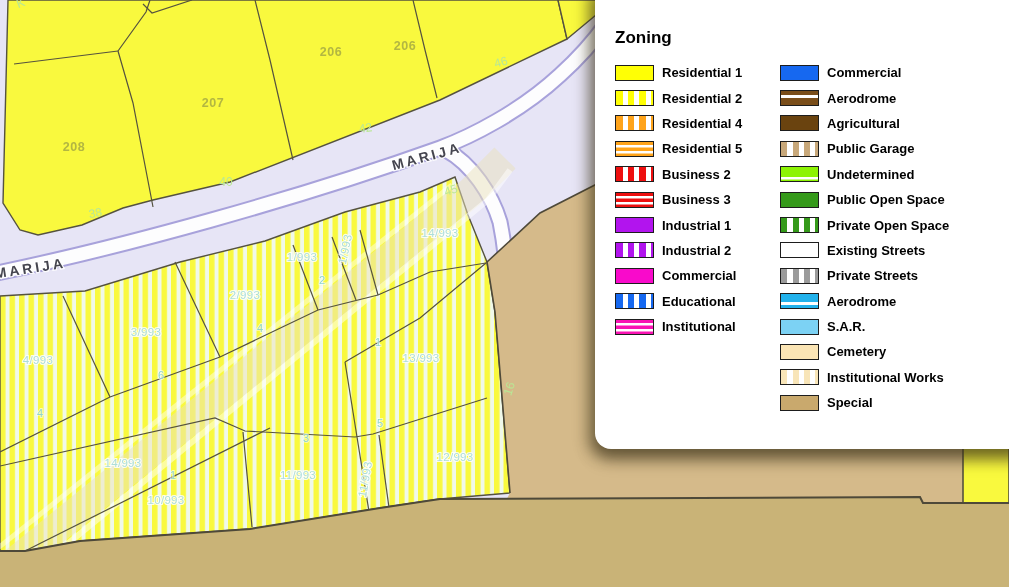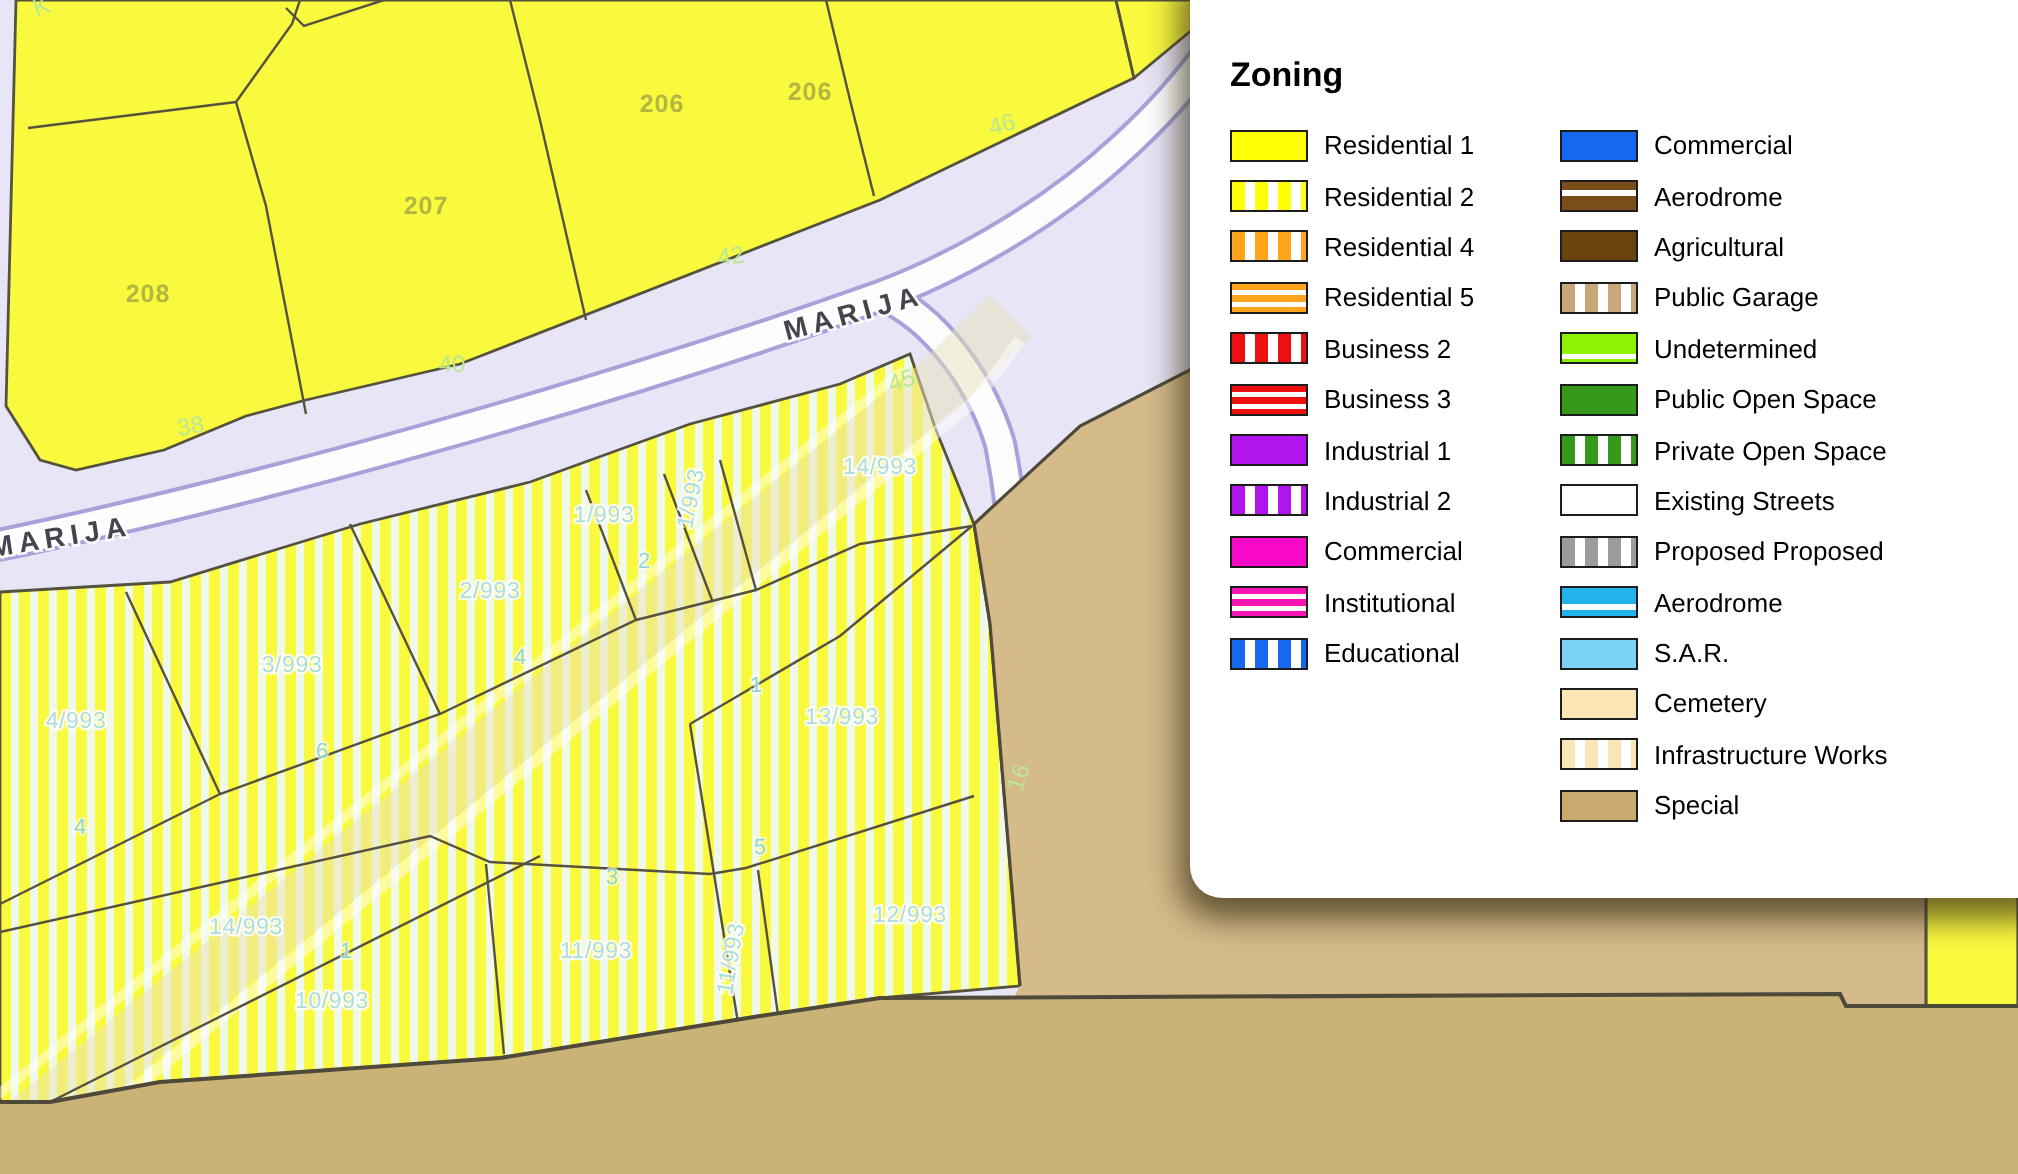--- a/index.html
+++ b/index.html
@@ -23,7 +23,7 @@
           box-shadow:-7px 7px 15px rgba(60,50,25,.45), 0 10px 16px rgba(60,50,25,.55);}
   .legend h1{font-size:17px;line-height:20px;font-weight:700;color:#000;margin:0 0 12px 0;}
   .cols{display:flex;}
-  .col{display:flex;flex-direction:column;}
+  .col{display:flex;flex-direction:column;font-weight:bold;}
   .col.c1{width:165px;}
   .col.c2{width:240px;}
   .row{height:25.4px;display:flex;align-items:center;}

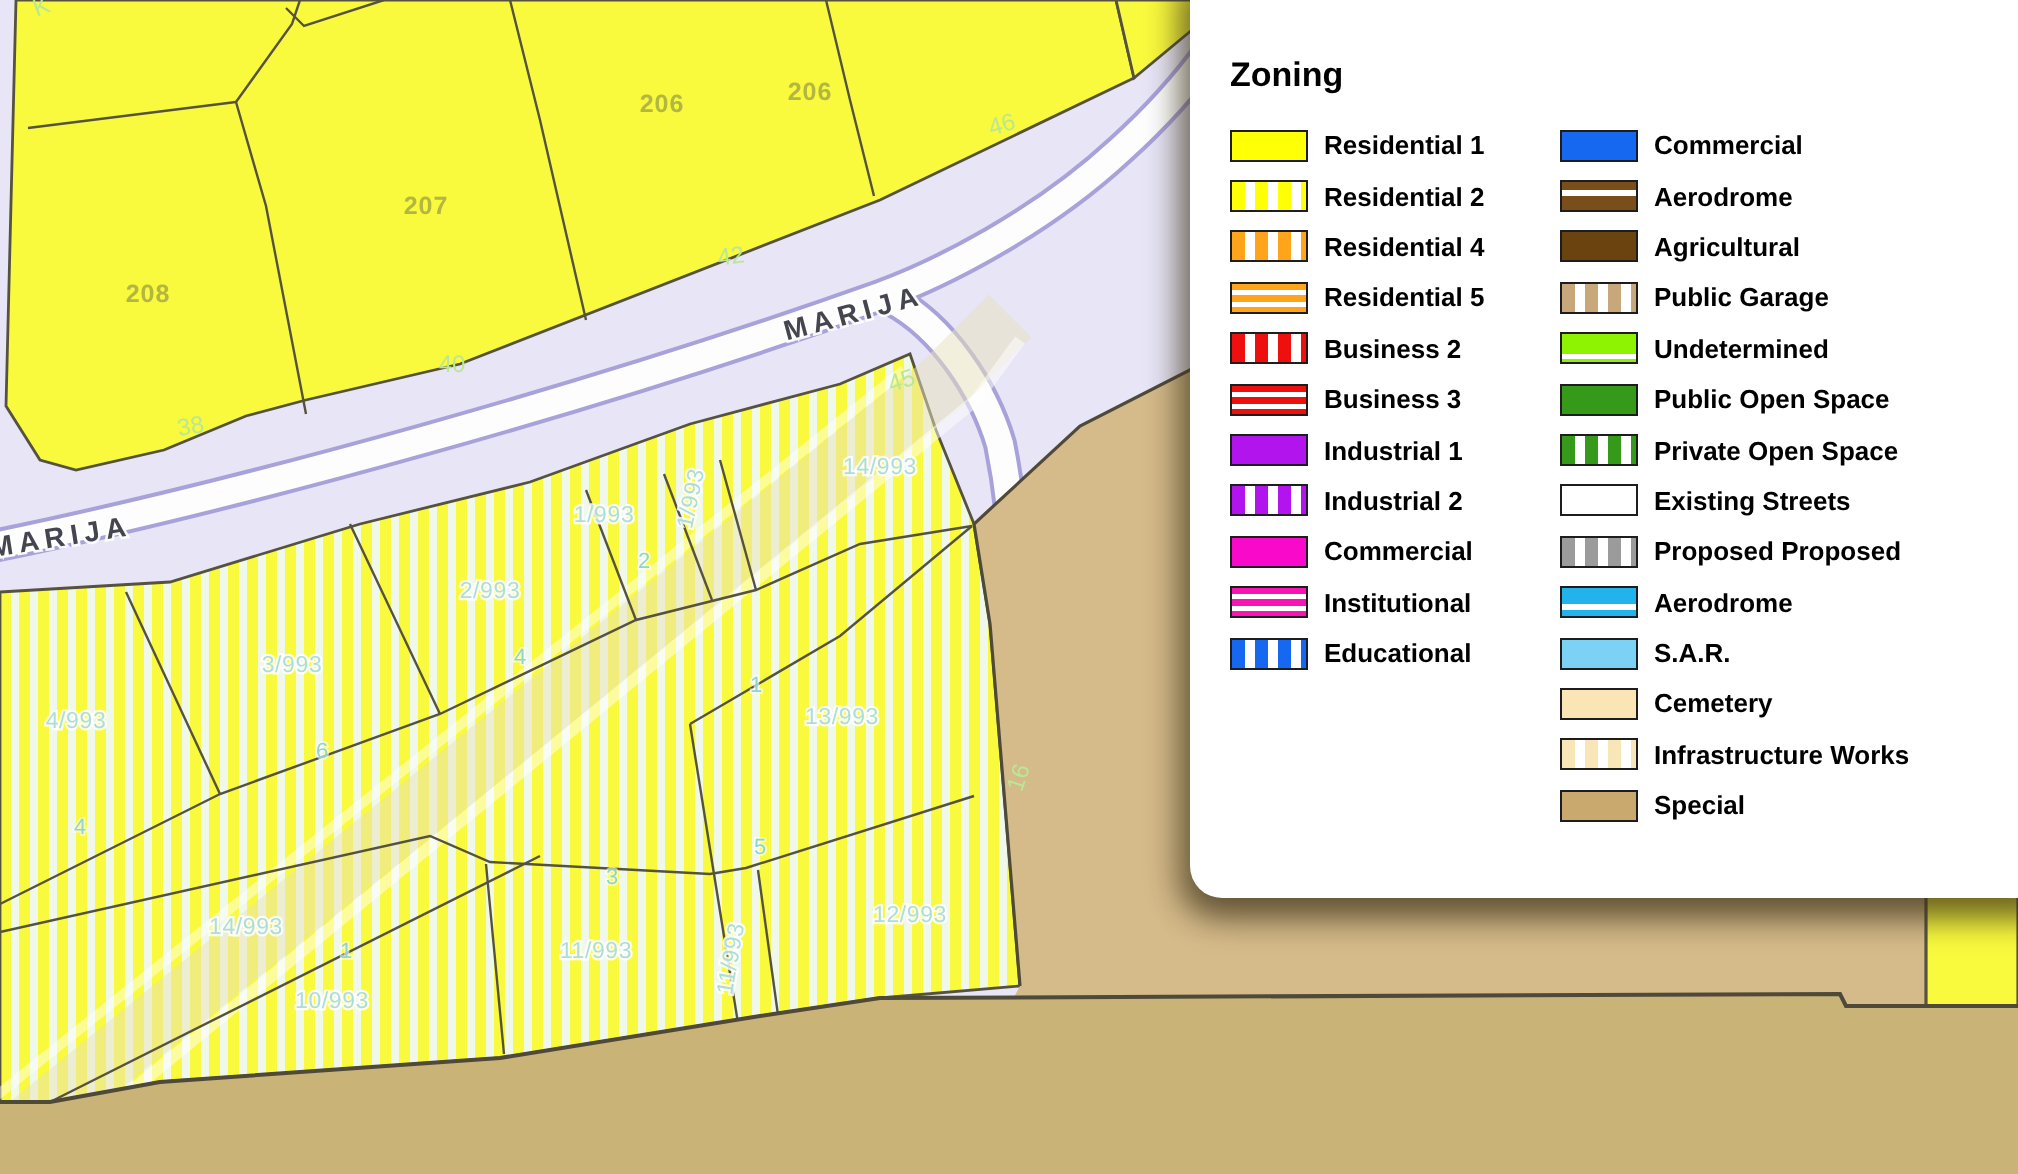--- a/index.html
+++ b/index.html
@@ -203,7 +203,7 @@
         </div>
         <div class="row">
           <span class="swatch" style="background-color: rgb(155, 155, 155); background-image: repeating-linear-gradient(90deg, rgb(155, 155, 155) 0px, rgb(155, 155, 155) 6.5px, rgb(255, 255, 255) 6.5px, rgb(255, 255, 255) 11.5px);"></span>
-          <span class="lab">Proposed Proposed</span>
+          <span class="lab">Private Streets</span>
         </div>
         <div class="row">
           <span class="swatch" style="background-color: rgb(34, 178, 236); background-image: linear-gradient(rgb(255, 255, 255), rgb(255, 255, 255)); background-size: 100% 3px; background-position: 0px 8px; background-repeat: no-repeat;"></span>

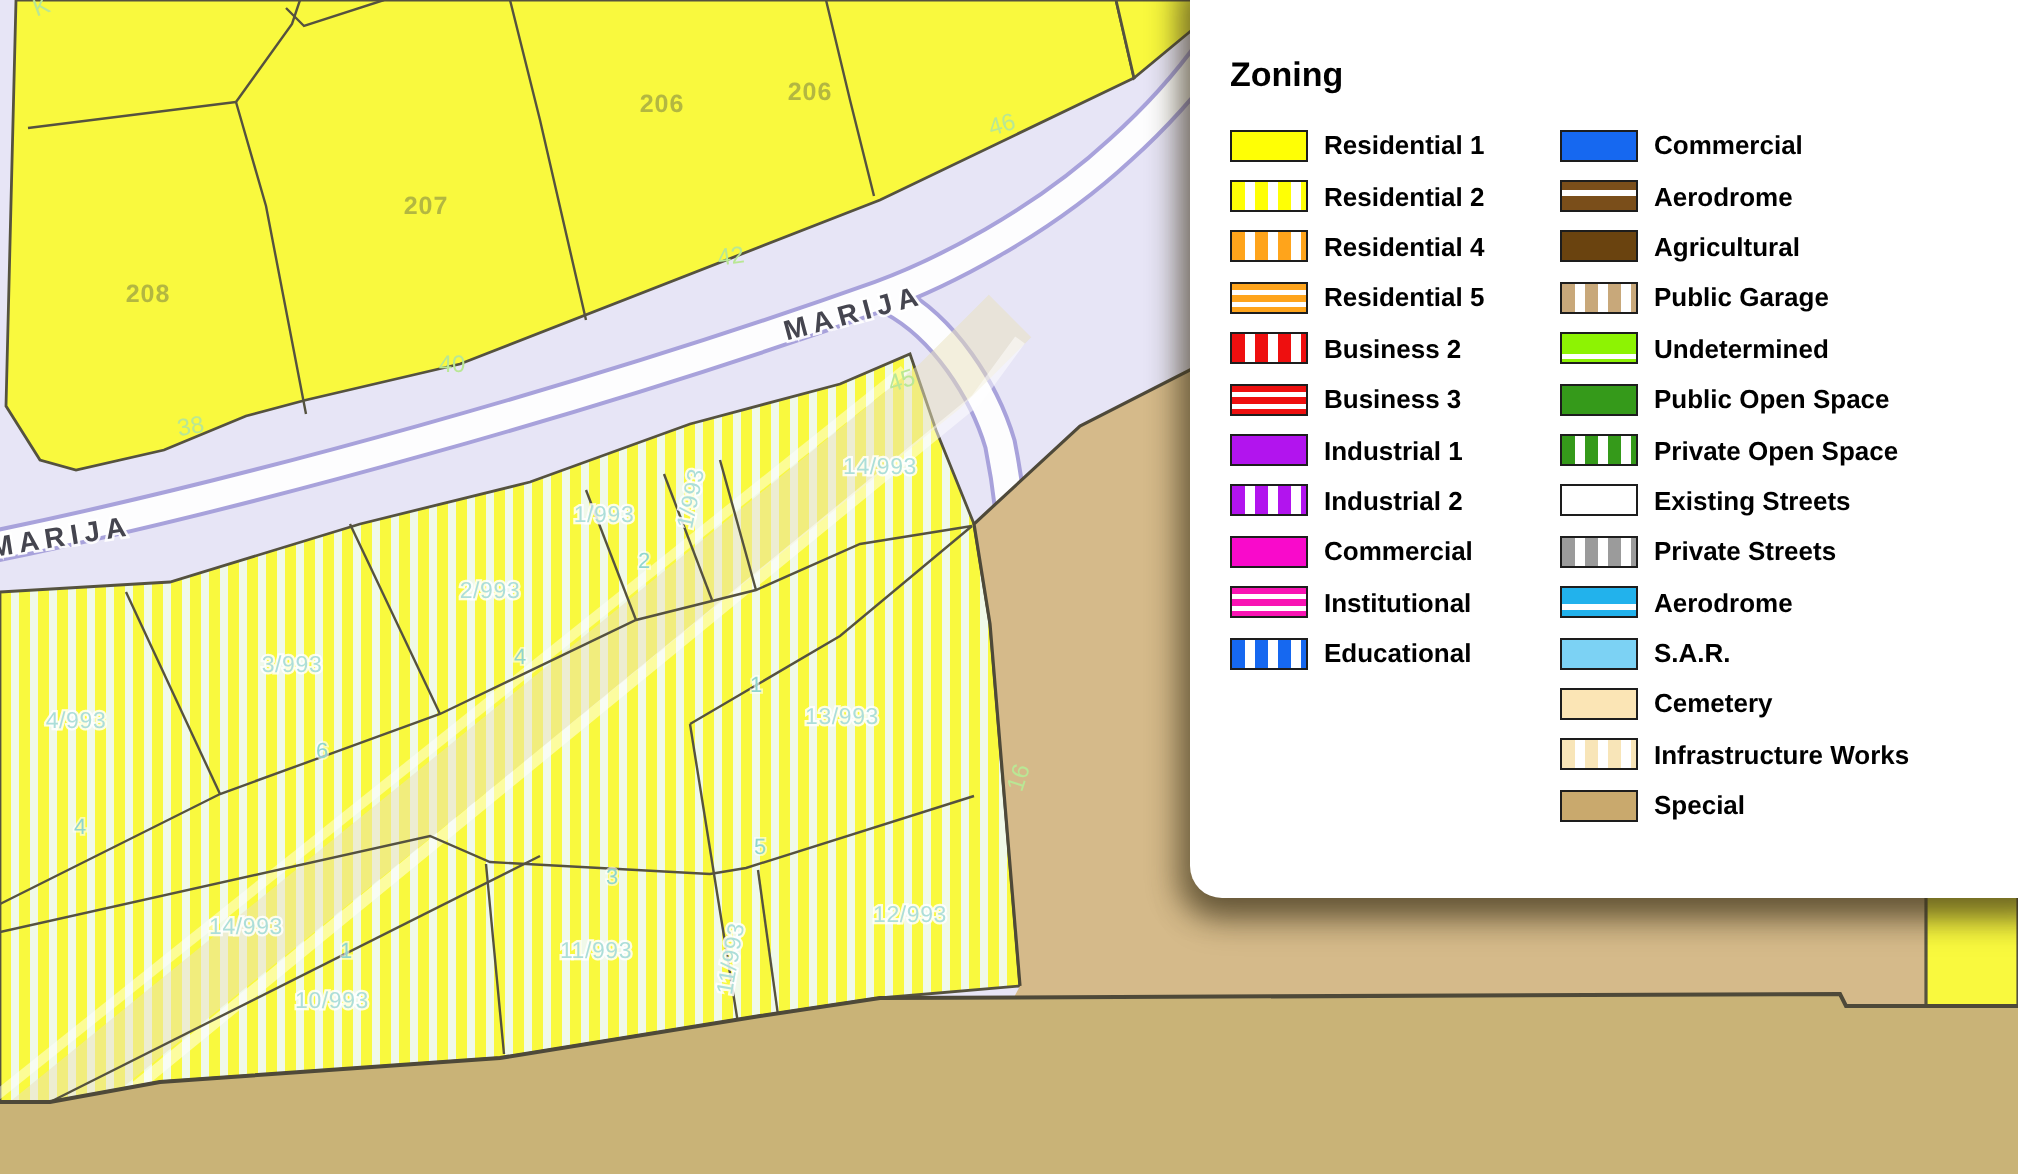--- a/index.html
+++ b/index.html
@@ -160,12 +160,12 @@
           <span class="lab">Commercial</span>
         </div>
         <div class="row">
+          <span class="swatch" style="background-color: rgb(22, 104, 240); background-image: repeating-linear-gradient(90deg, rgb(22, 104, 240) 0px, rgb(22, 104, 240) 6.5px, rgb(255, 255, 255) 6.5px, rgb(255, 255, 255) 11.5px);"></span>
+          <span class="lab">Educational</span>
+        </div>
+        <div class="row">
           <span class="swatch" style="background-color: rgb(249, 20, 180); background-image: linear-gradient(rgb(255, 255, 255), rgb(255, 255, 255)), linear-gradient(rgb(255, 255, 255), rgb(255, 255, 255)); background-size: 100% 2.5px, 100% 2.5px; background-position: 0px 3px, 0px 9px; background-repeat: no-repeat;"></span>
           <span class="lab">Institutional</span>
-        </div>
-        <div class="row">
-          <span class="swatch" style="background-color: rgb(22, 104, 240); background-image: repeating-linear-gradient(90deg, rgb(22, 104, 240) 0px, rgb(22, 104, 240) 6.5px, rgb(255, 255, 255) 6.5px, rgb(255, 255, 255) 11.5px);"></span>
-          <span class="lab">Educational</span>
         </div>
       </div>
       <div class="col c2">

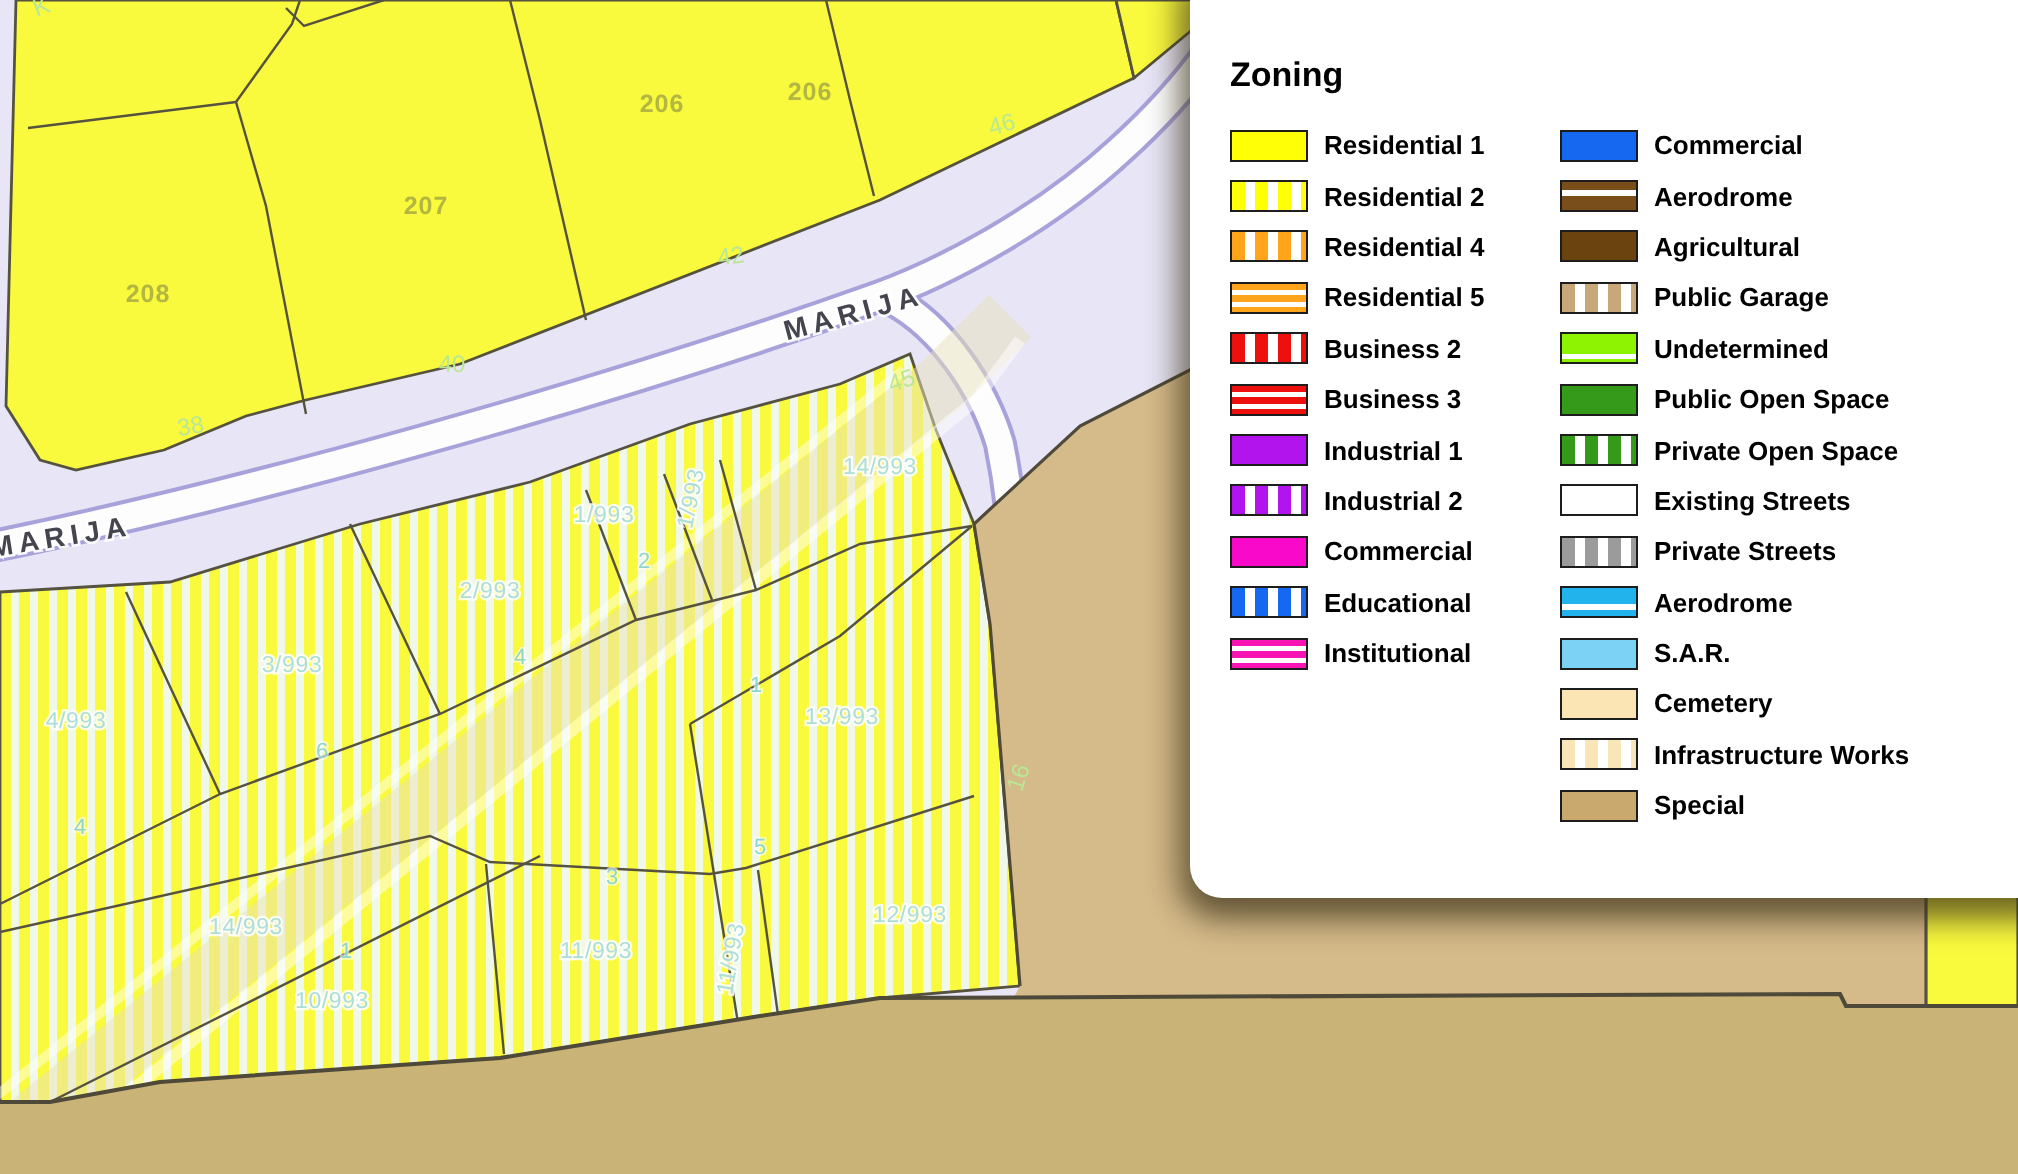--- a/index.html
+++ b/index.html
@@ -219,7 +219,7 @@
         </div>
         <div class="row">
           <span class="swatch" style="background-color: rgb(248, 229, 184); background-image: repeating-linear-gradient(90deg, rgb(248, 229, 184) 0px, rgb(248, 229, 184) 6.5px, rgb(255, 255, 255) 6.5px, rgb(255, 255, 255) 11.5px);"></span>
-          <span class="lab">Infrastructure Works</span>
+          <span class="lab">Institutional Works</span>
         </div>
         <div class="row">
           <span class="swatch" style="background-color: rgb(201, 169, 109);"></span>

